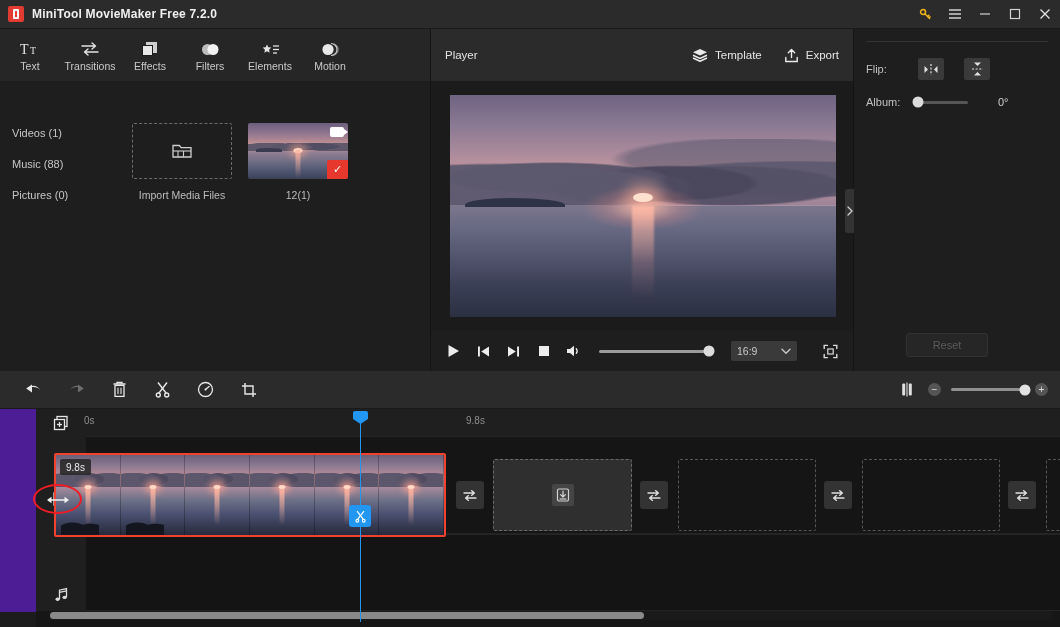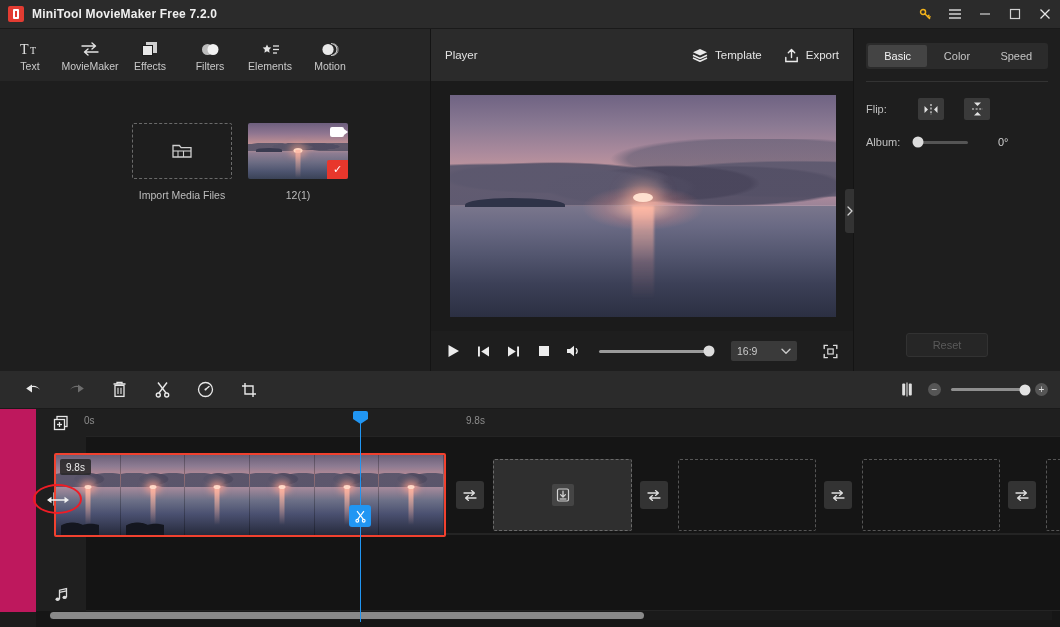--- a/index.html
+++ b/index.html
@@ -11,7 +11,7 @@
     color: #d8d8d8;
     overflow: hidden;
   }
-  .app { position: relative; width: 1060px; height: 612px; background: #be185d; }
+  .app { position: relative; width: 1060px; height: 612px; background: #4c1d95; }
 
   
   .titlebar {

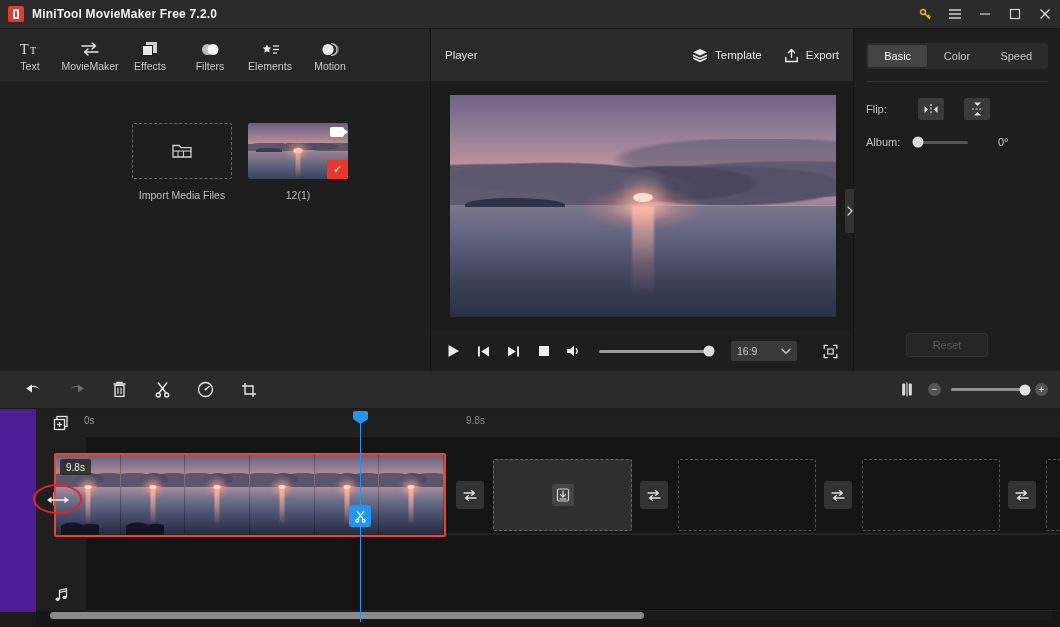--- a/index.html
+++ b/index.html
@@ -609,17 +609,6 @@
       <svg width="6" height="10" viewBox="0 0 6 10">
           <path d="M1 1 5 5 1 9" fill="none" stroke="#d0d0d0" stroke-width="1.3" stroke-linecap="round" stroke-linejoin="round"></path>
         </svg>
-    </div>
-    <div class="prop-tabs">
-      <div class="ptab active">
-        <span>Basic</span>
-      </div>
-      <div class="ptab">
-        <span>Color</span>
-      </div>
-      <div class="ptab">
-        <span>Speed</span>
-      </div>
     </div>
     <div class="prop-div"></div>
 

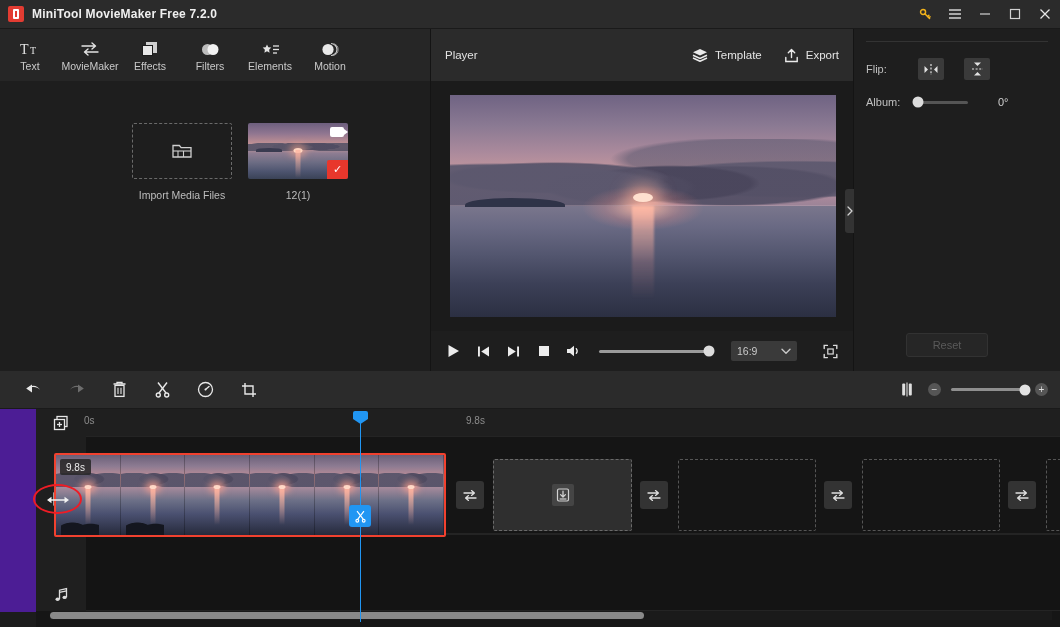--- a/index.html
+++ b/index.html
@@ -437,7 +437,7 @@
             <path d="M18 11H5M8 8l-3.5 3L8 14" fill="none" stroke="#e3e3e3" stroke-width="1.4" stroke-linecap="round" stroke-linejoin="round"></path>
           </svg>
       </span>
-      <span class="lb">MovieMaker</span>
+      <span class="lb">Transitions</span>
     </div>
     <div class="rb-item">
       <span class="ic">

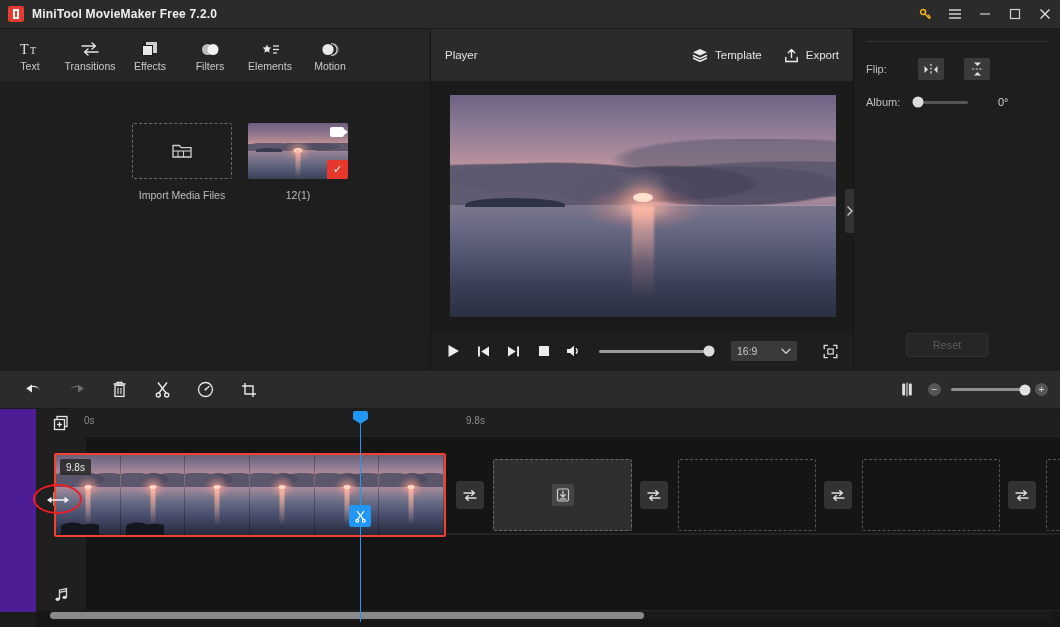--- a/index.html
+++ b/index.html
@@ -484,6 +484,17 @@
 
   <div class="mediapanel">
 
+    <div class="media-sidebar">
+      <div class="ms-item">
+        <span>Videos (1)</span>
+      </div>
+      <div class="ms-item">
+        <span>Music (88)</span>
+      </div>
+      <div class="ms-item">
+        <span>Pictures (0)</span>
+      </div>
+    </div>
 
     <div class="media-content">
       <div class="import-tile">

